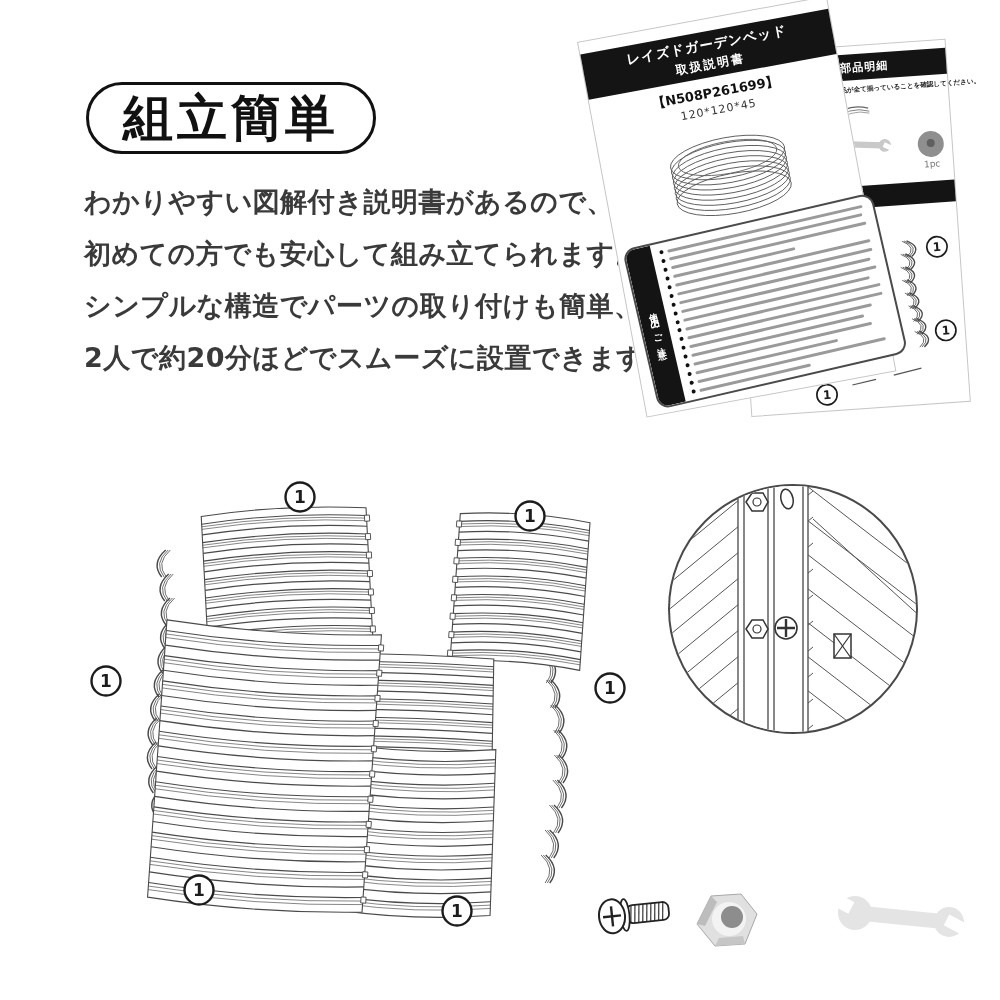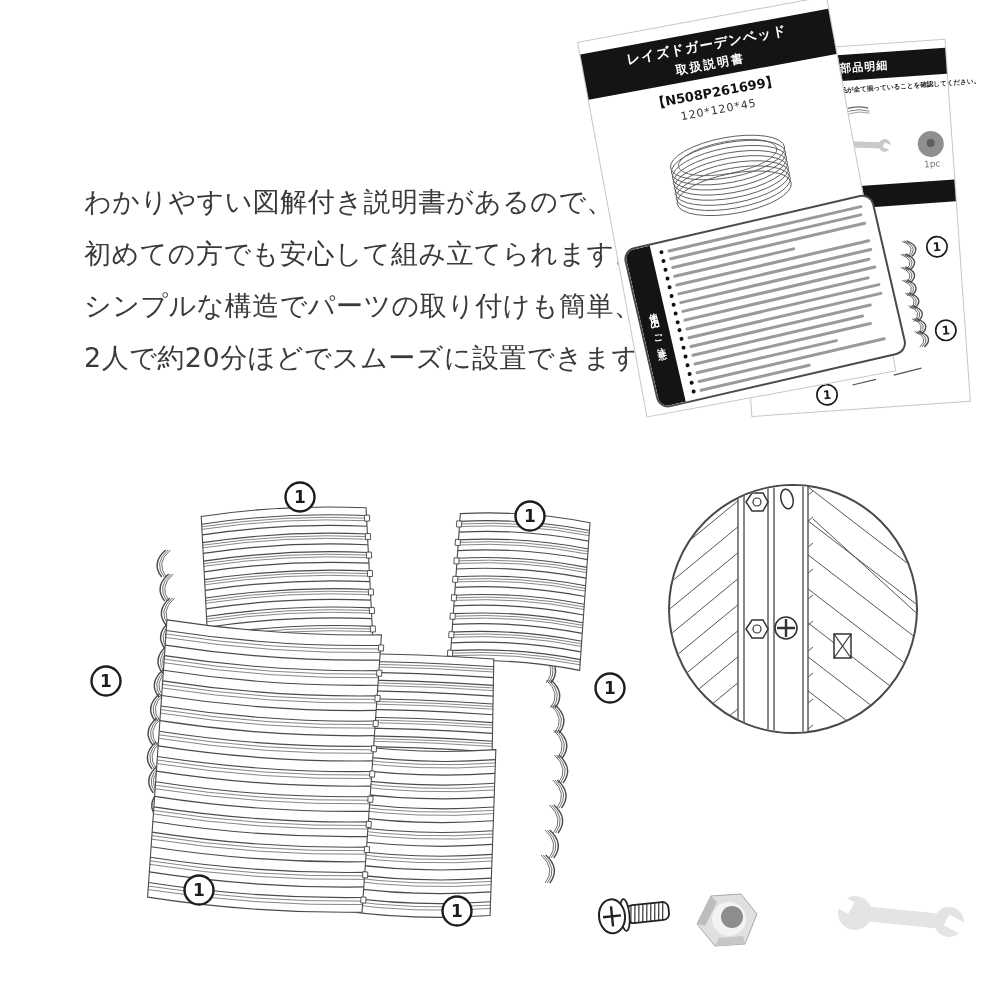--- a/index.html
+++ b/index.html
@@ -55,6 +55,9 @@
 
 <div class="canvas">
 
+  <div class="badge">
+    <span>組立簡単</span>
+  </div>
 
   <div class="desc">
     <div>わかりやすい図解付き説明書があるので、</div>

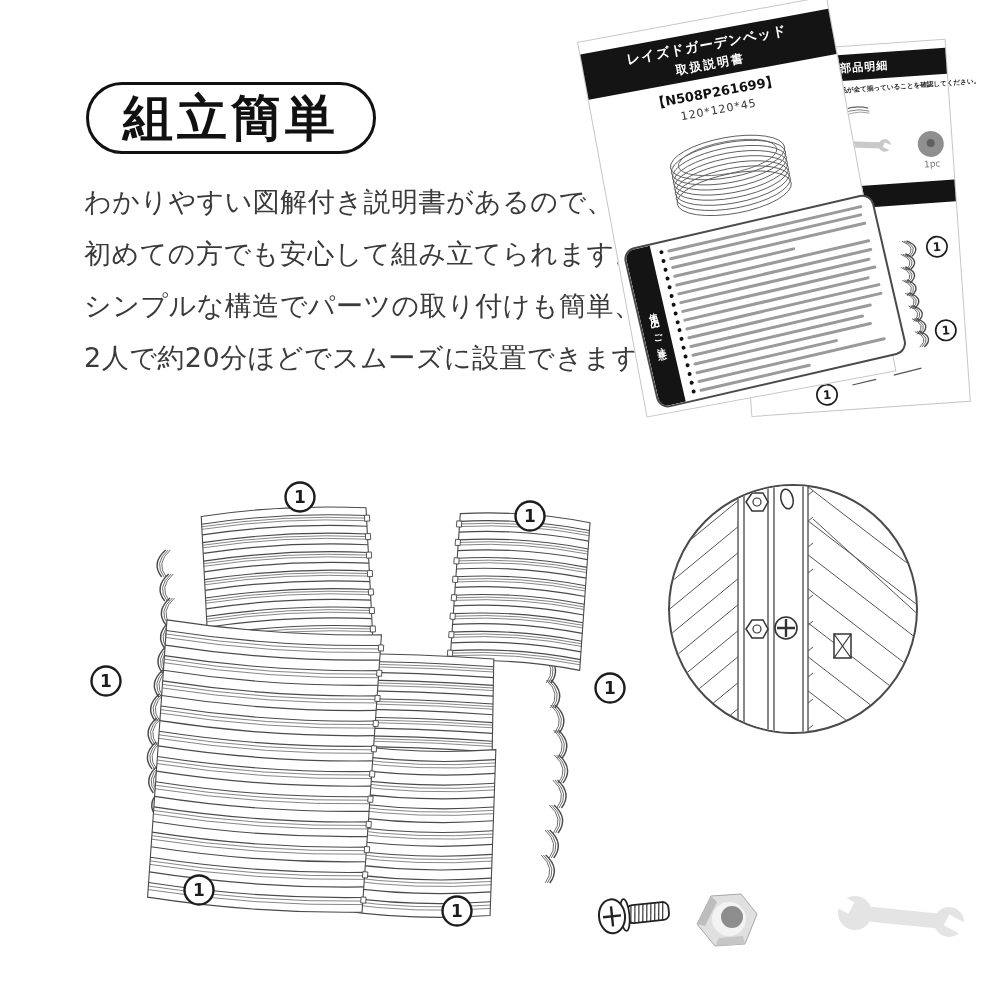--- a/index.html
+++ b/index.html
@@ -10,7 +10,7 @@
          border-radius:36px;background:#fff;display:flex;align-items:center;justify-content:center;}
   .badge span{font-size:50px;font-weight:900;letter-spacing:4px;color:#111;line-height:1;}
   
-  .desc{position:absolute;left:84px;top:176px;font-size:27px;color:#3a3a3a;font-weight:400;}
+  .desc{position:absolute;left:84px;top:176px;font-size:27px;color:#3a3a3a;font-weight:700;}
   .desc div{height:52px;line-height:52px;letter-spacing:0.5px;}
   
   .page{position:absolute;background:#fff;border:1px solid #c6c6c6;transform-origin:top left;}

